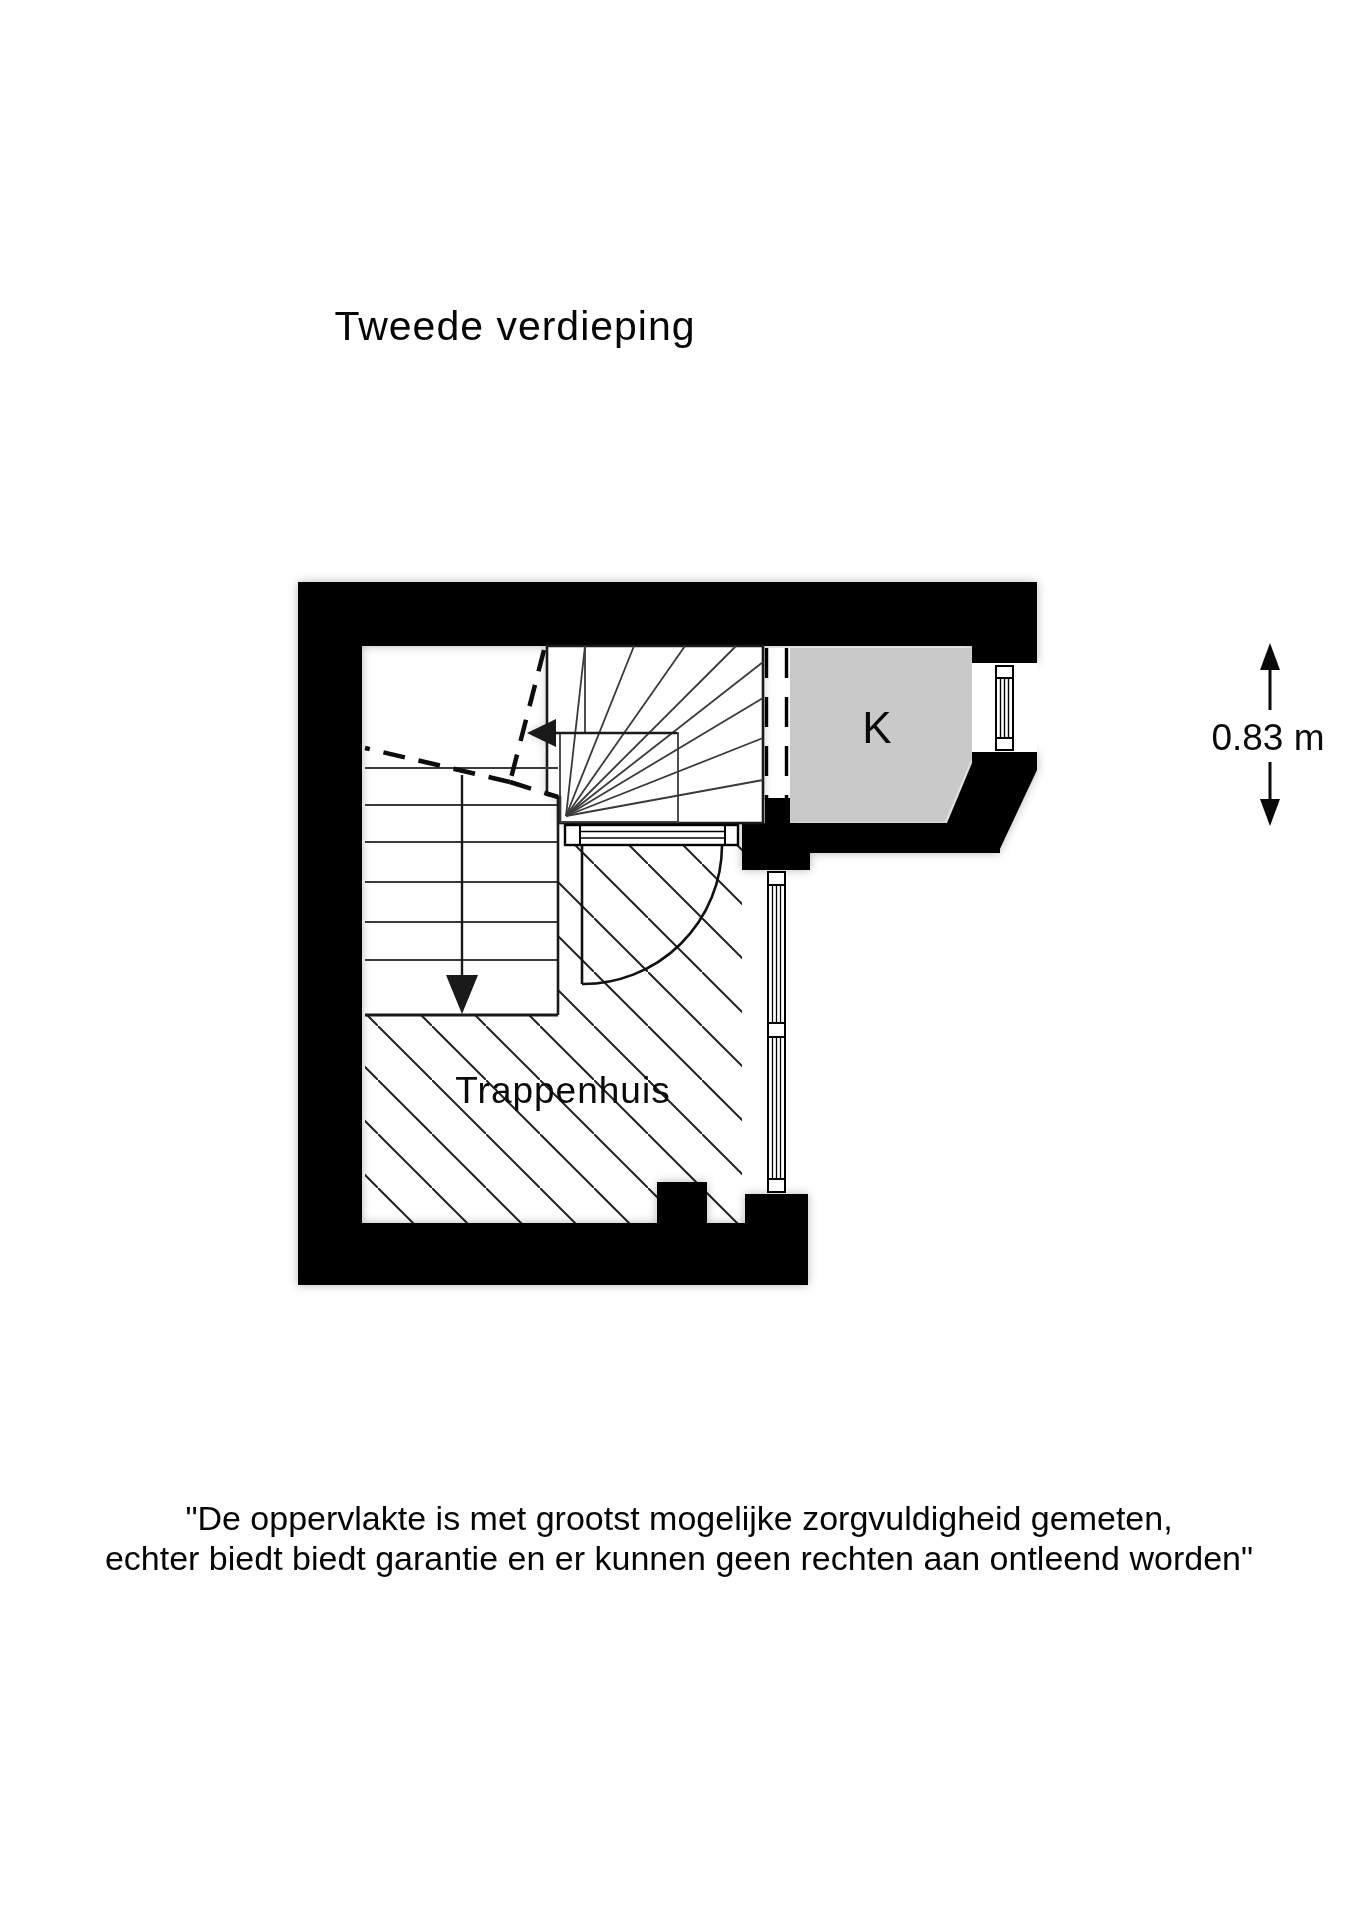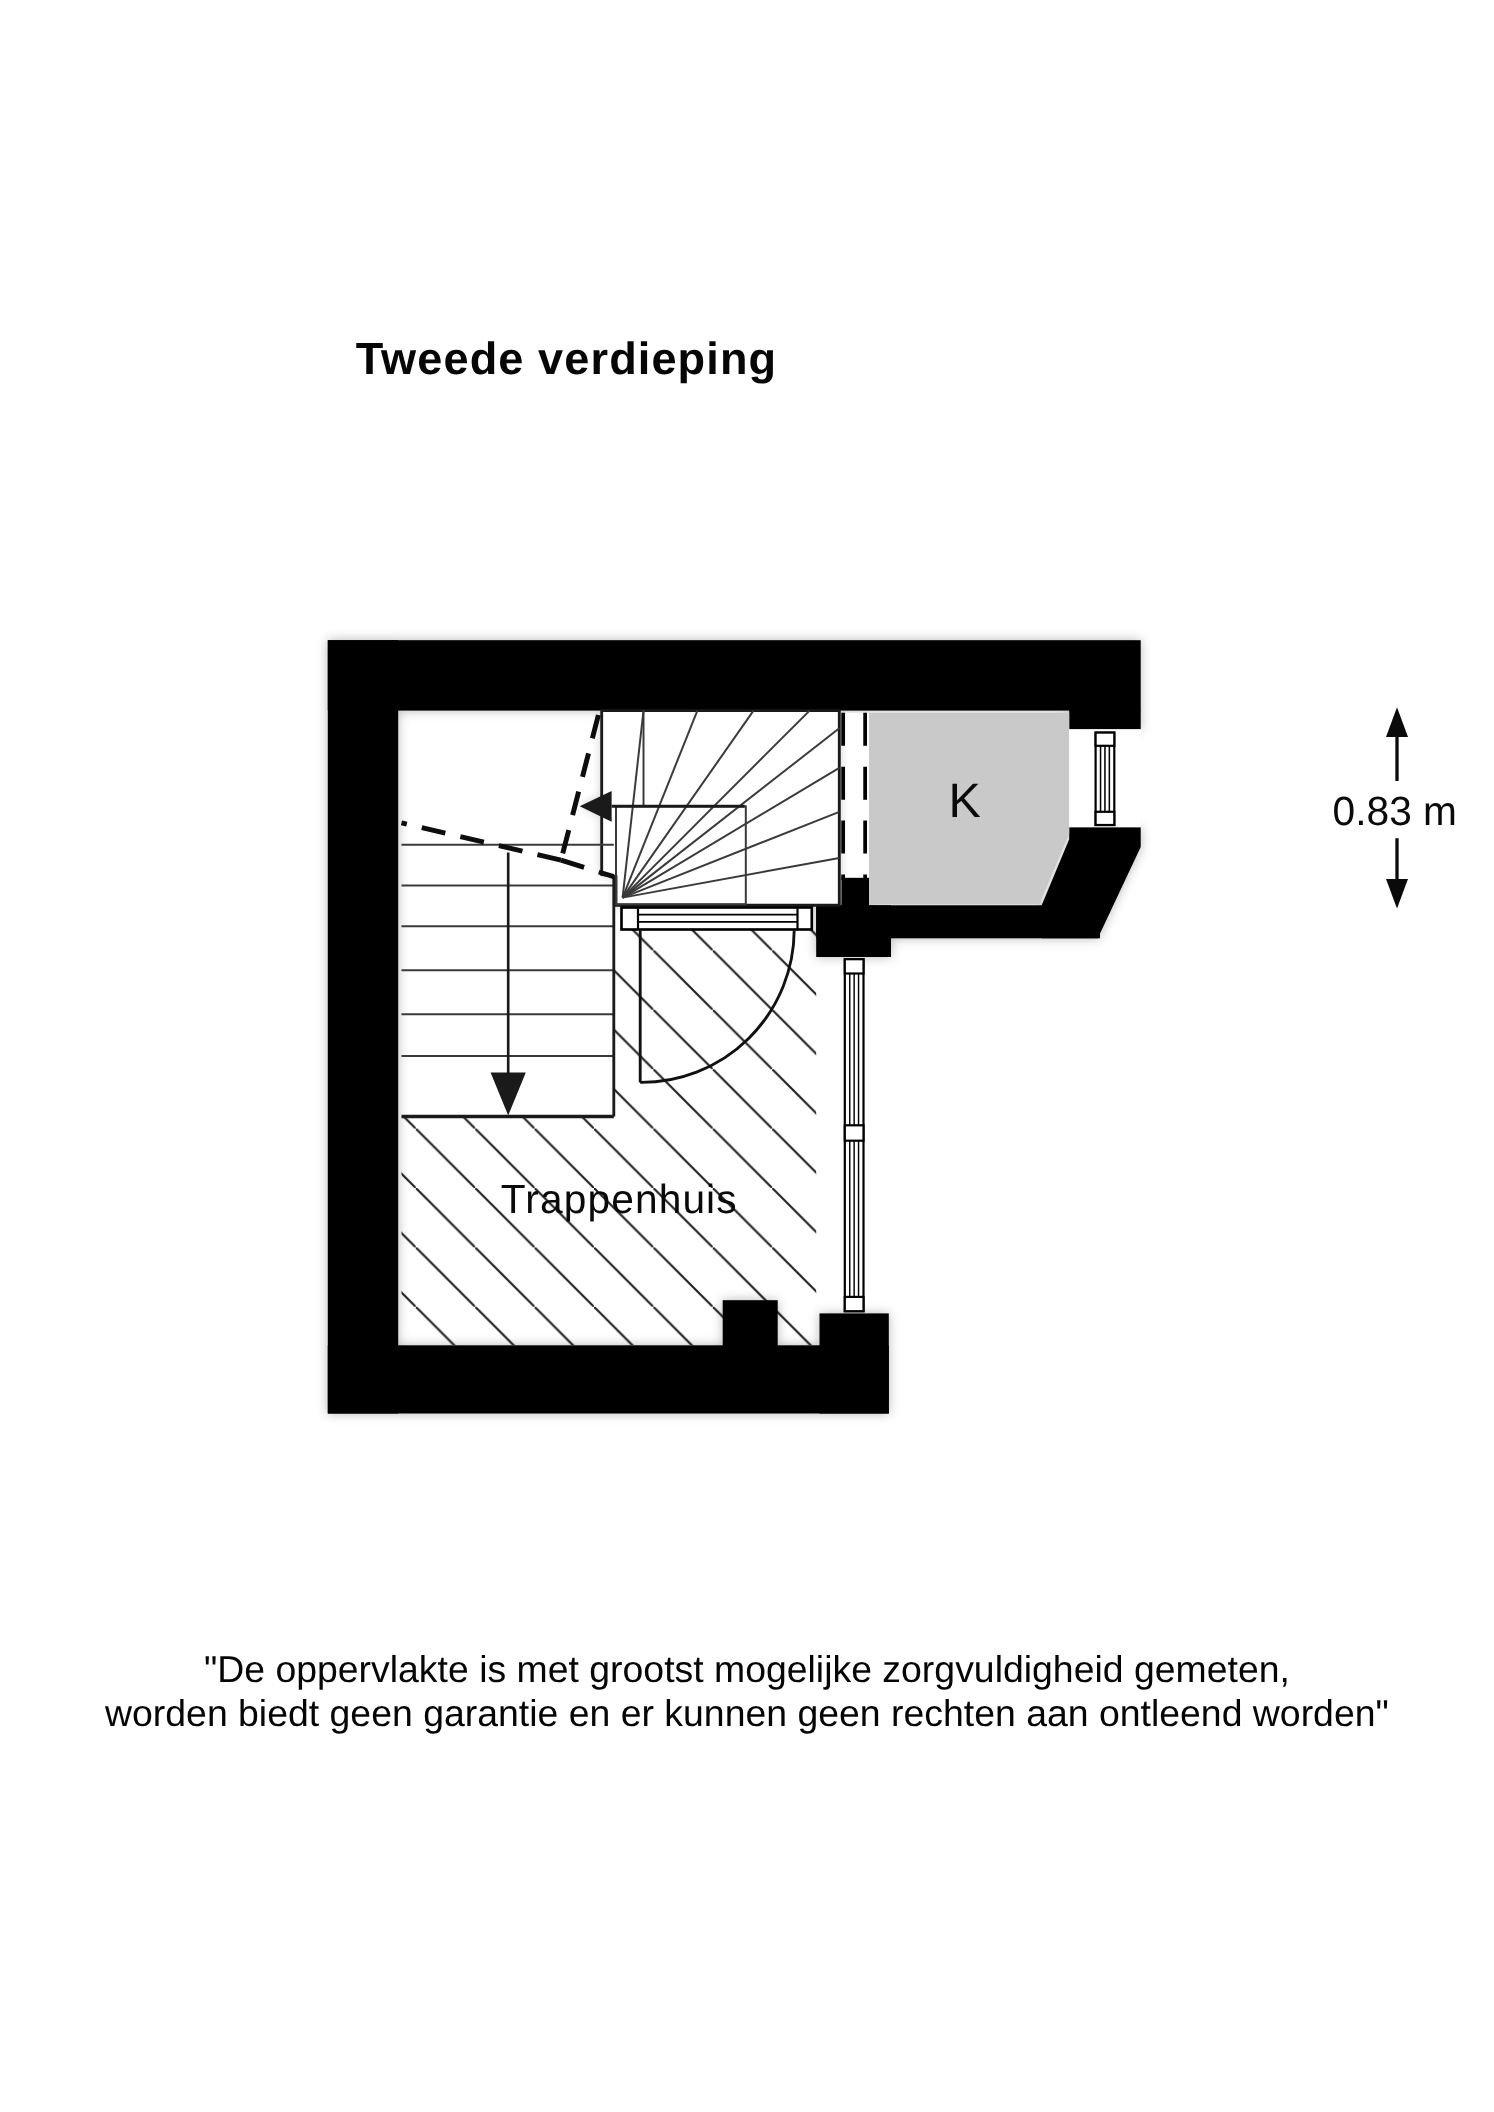--- a/index.html
+++ b/index.html
@@ -16,7 +16,7 @@
     top:303px;left:0;width:1030px;
     text-align:center;
     font-size:41px;
-    font-weight:700;
+    font-weight:400;
     letter-spacing:1px;
     color:#060606;
   }

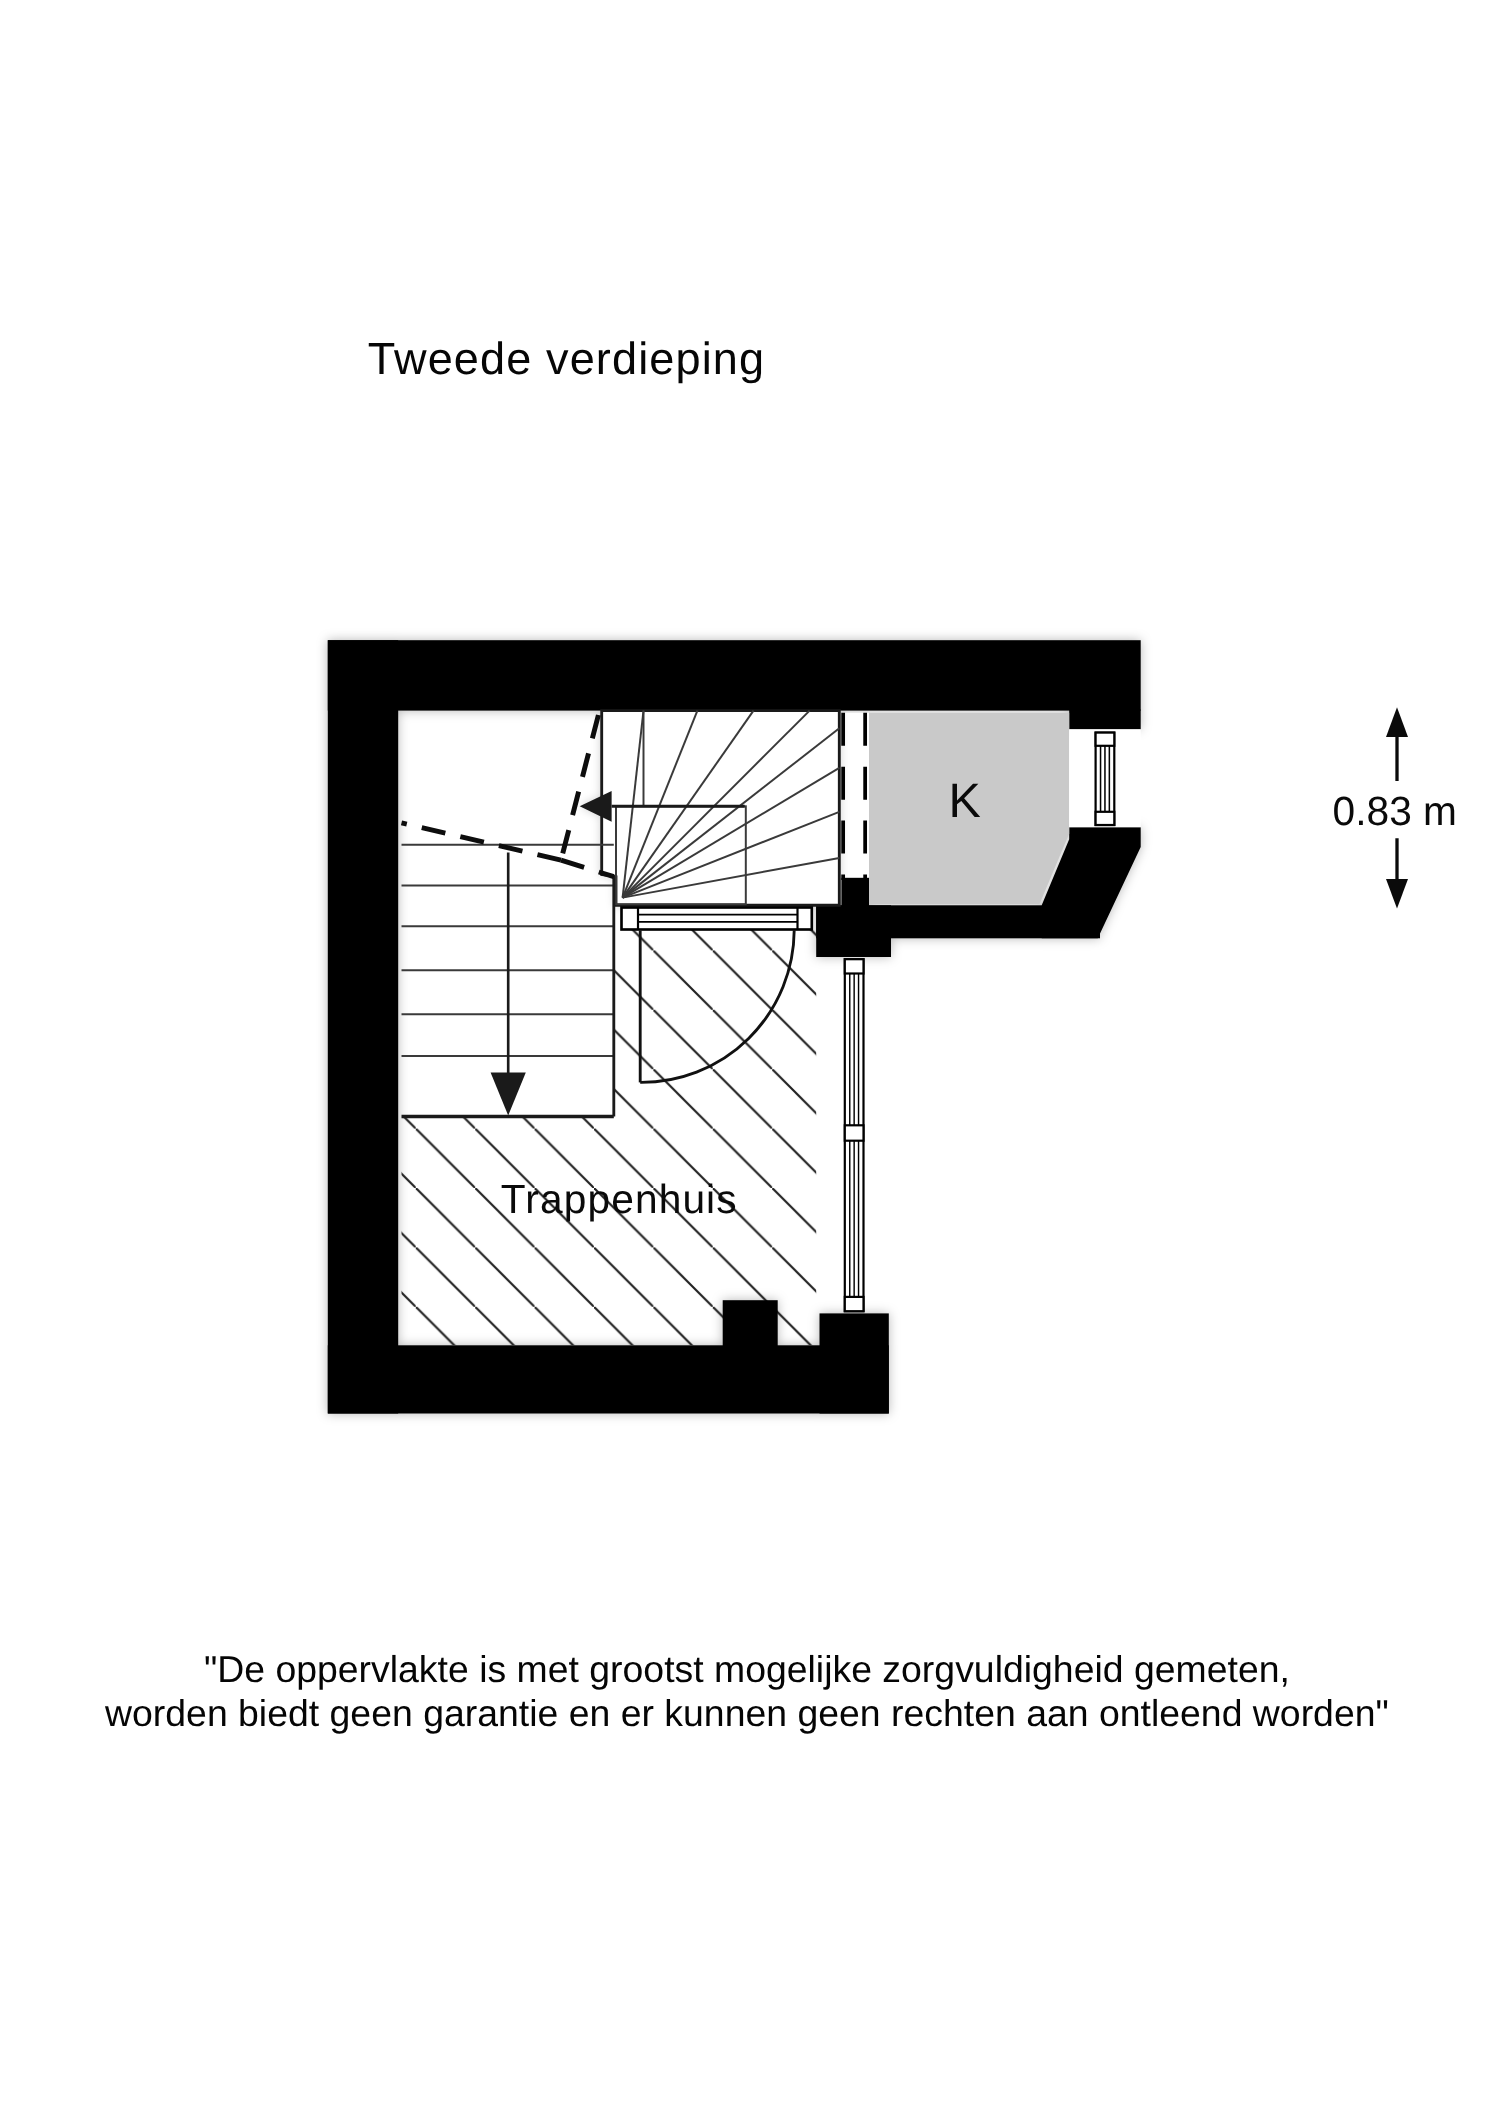--- a/index.html
+++ b/index.html
@@ -174,7 +174,7 @@
 
   <div class="disclaimer">
     <div>"De oppervlakte is met grootst mogelijke zorgvuldigheid gemeten,</div>
-    <div>worden biedt geen garantie en er kunnen geen rechten aan ontleend worden"</div>
+    <div>echter biedt biedt garantie en er kunnen geen rechten aan ontleend worden"</div>
   </div>
 
 </div>

